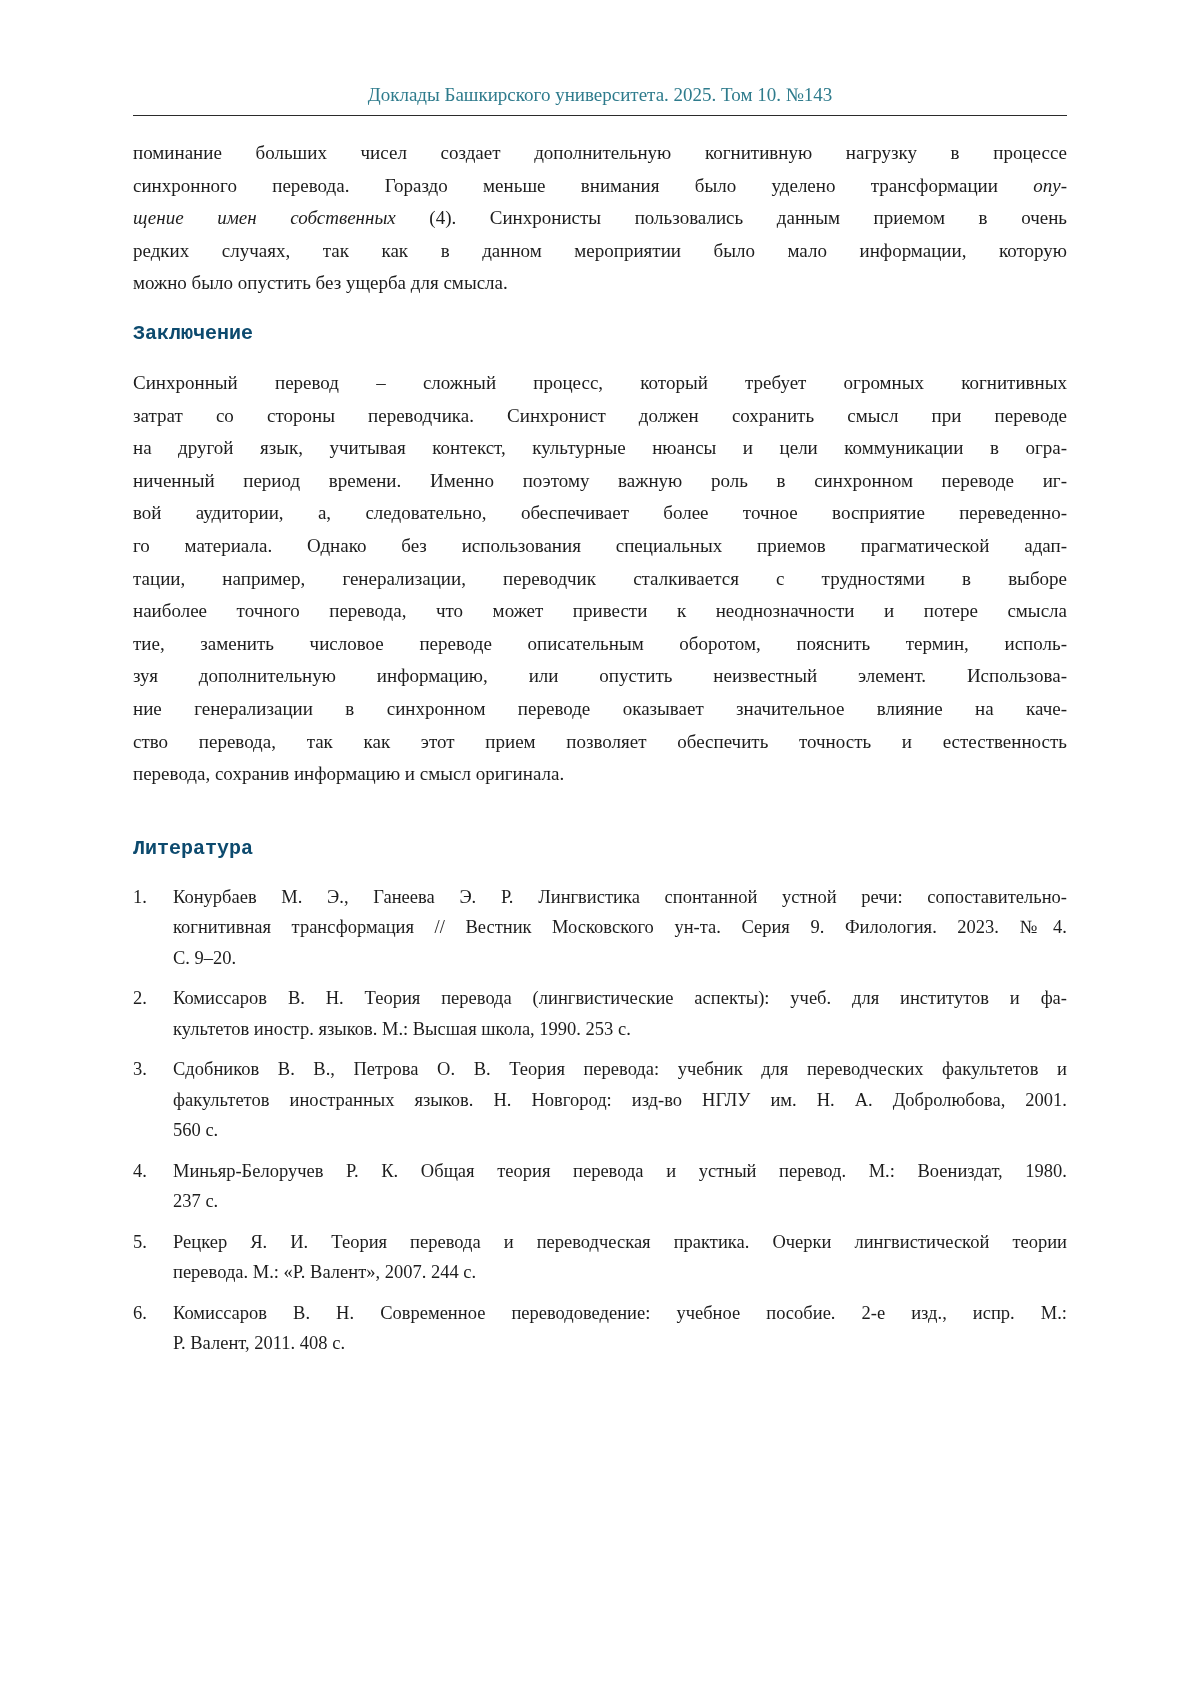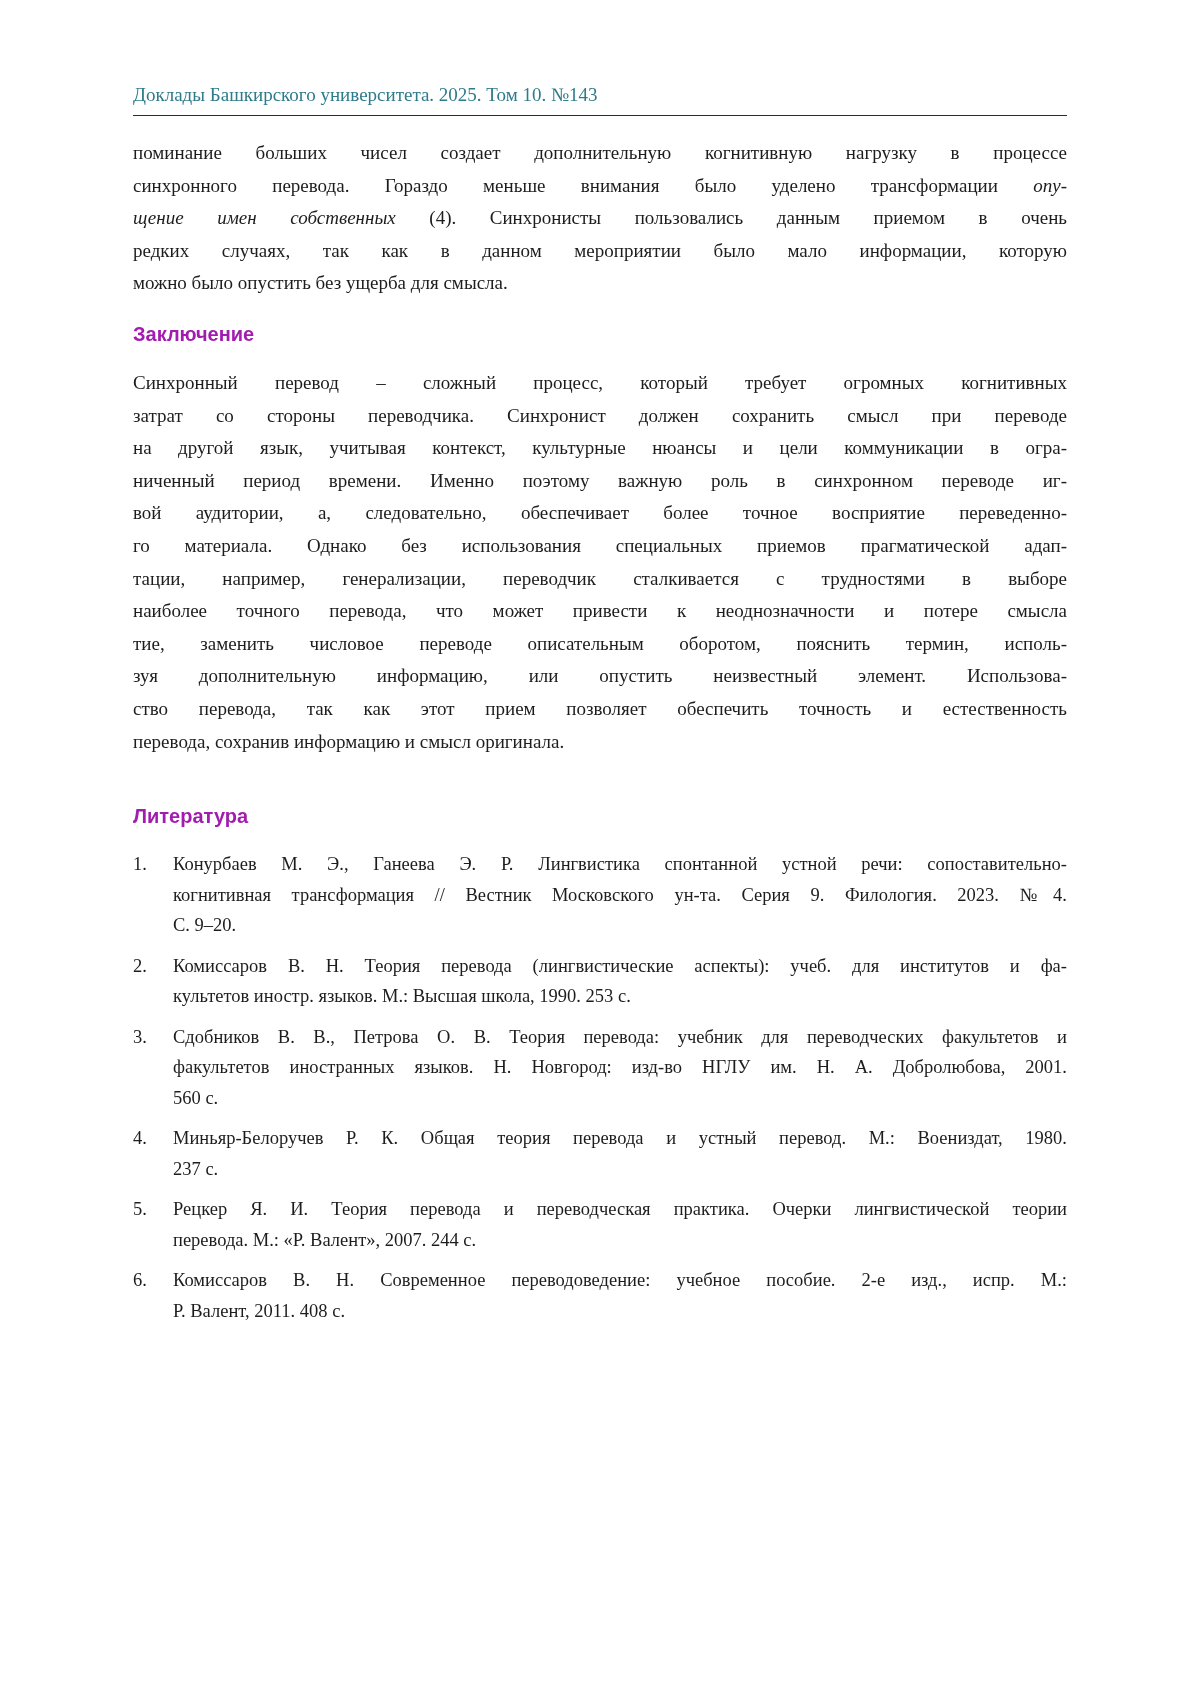--- a/index.html
+++ b/index.html
@@ -12,7 +12,7 @@
     font-family:"Liberation Serif", serif;color:var(--text);overflow:hidden;
   }
   .header{
-    display:flex;justify-content:flex-start;align-items:baseline;
+    display:flex;justify-content:center;align-items:baseline;
     padding:84px 133px 0 133px;font-size:19px;color:var(--accent);
   }
   .rule{

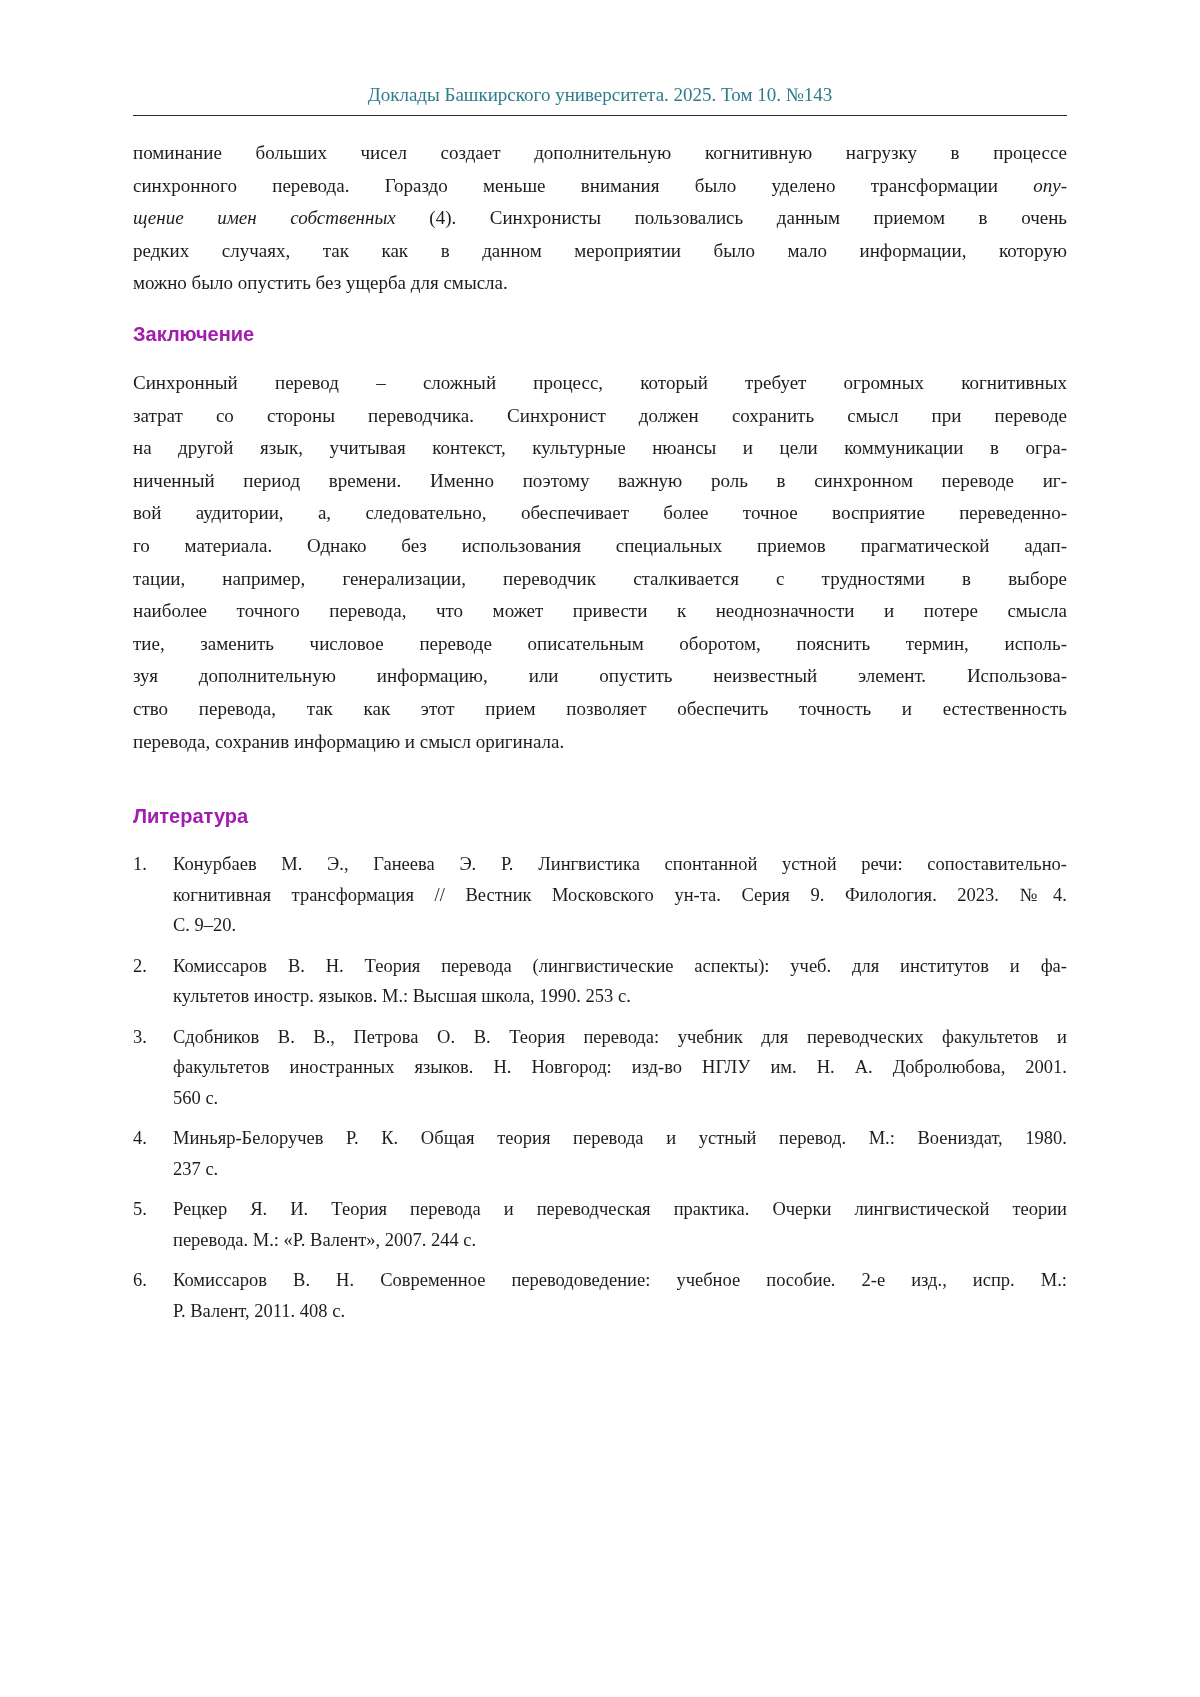--- a/index.html
+++ b/index.html
@@ -29,8 +29,8 @@
   .line.last{text-align:left;text-align-last:auto;-moz-text-align-last:auto;white-space:normal;}
   .it{font-style:italic;}
   .doc-body h2{
-    font-family:Liberation Sans, sans-serif;font-weight:bold;
-    font-size:20px;line-height:26px;margin:21px 0 20px 0;color:#a21caf;
+    font-family:Liberation Mono, monospace;font-weight:bold;
+    font-size:20px;line-height:26px;margin:21px 0 20px 0;color:#0c4a6e;
   }
   .doc-body h2:nth-of-type(2){margin-top:45px;}
   .refs{margin-top:2px;}

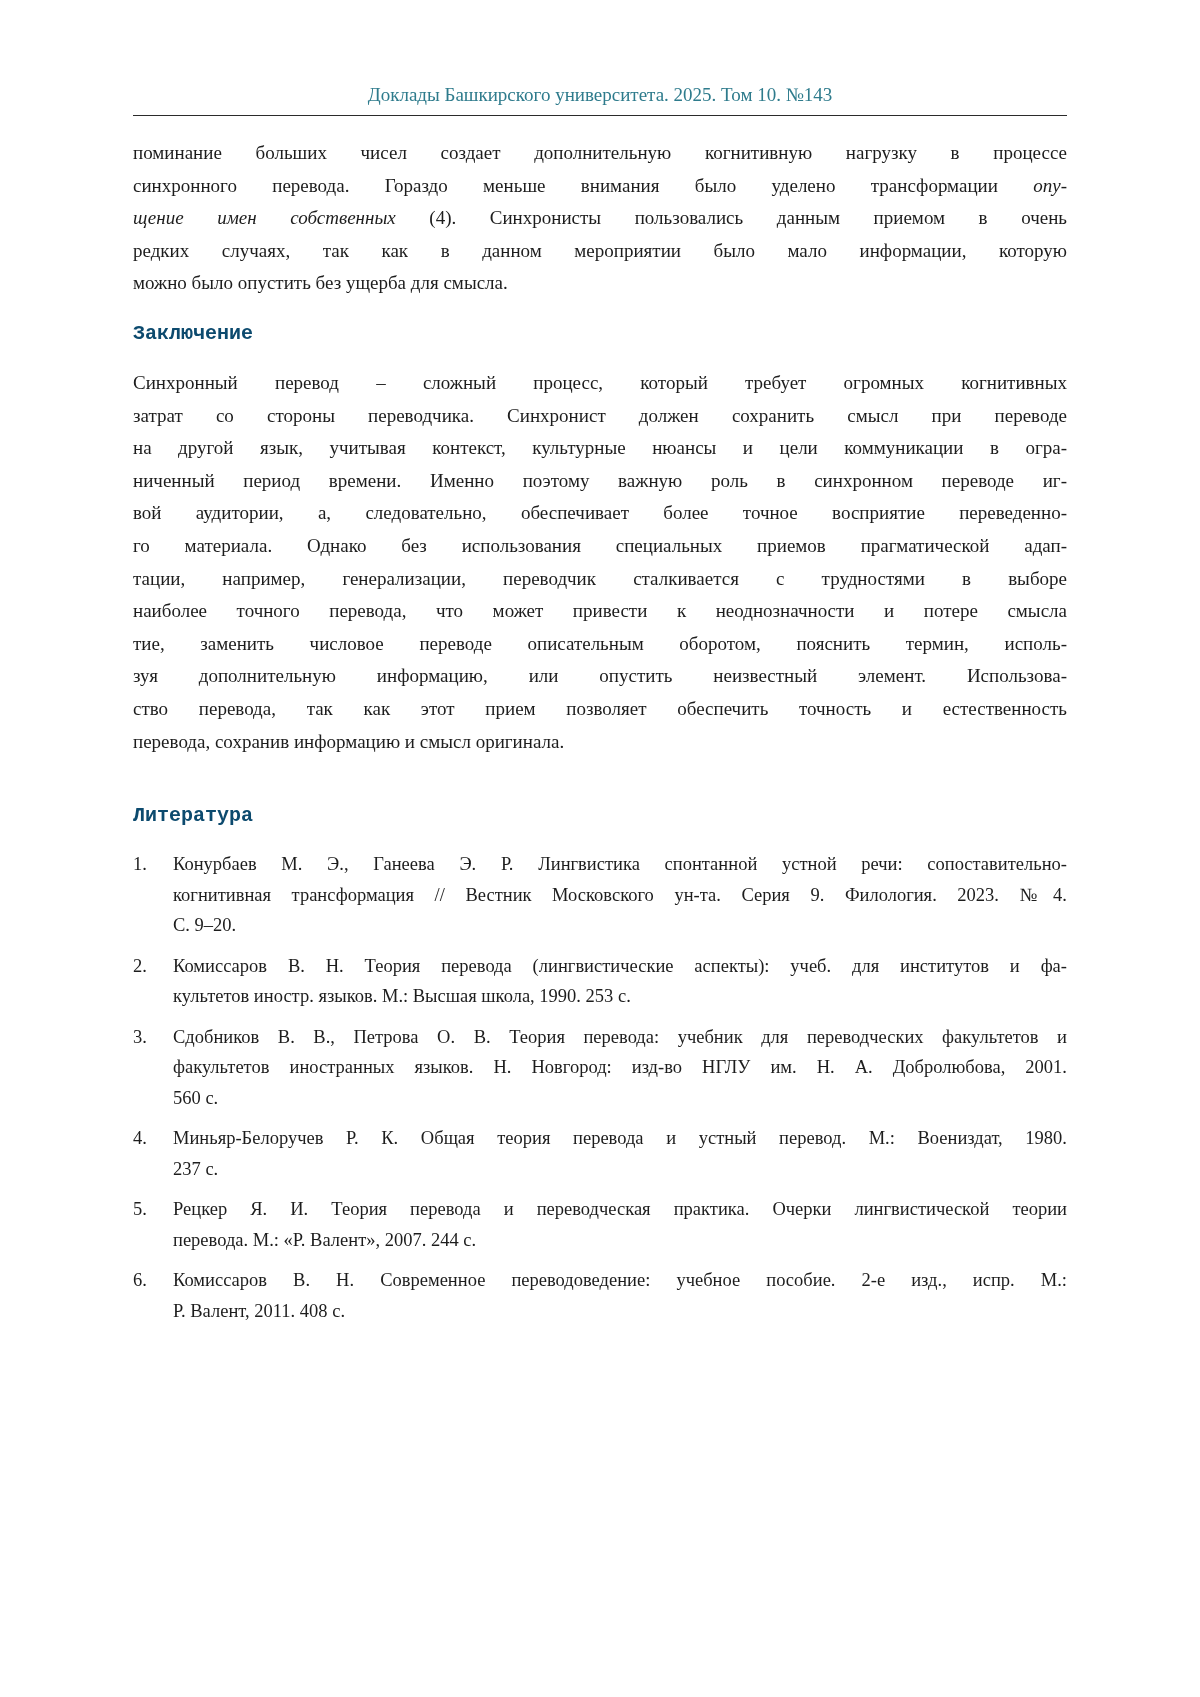--- a/index.html
+++ b/index.html
@@ -68,6 +68,7 @@
         <div class="line"><span>наиболее точного перевода, что может привести к неоднозначности и потере смысла</span></div>
         <div class="line"><span>тие, заменить числовое переводе описательным оборотом, пояснить термин, исполь-</span></div>
         <div class="line"><span>зуя дополнительную информацию, или опустить неизвестный элемент. Использова-</span></div>
+        <div class="line"><span>ние генерализации в синхронном переводе оказывает значительное влияние на каче-</span></div>
         <div class="line"><span>ство перевода, так как этот прием позволяет обеспечить точность и естественность</span></div>
         <div class="line last"><span>перевода, сохранив информацию и смысл оригинала.</span></div>
       </div>

